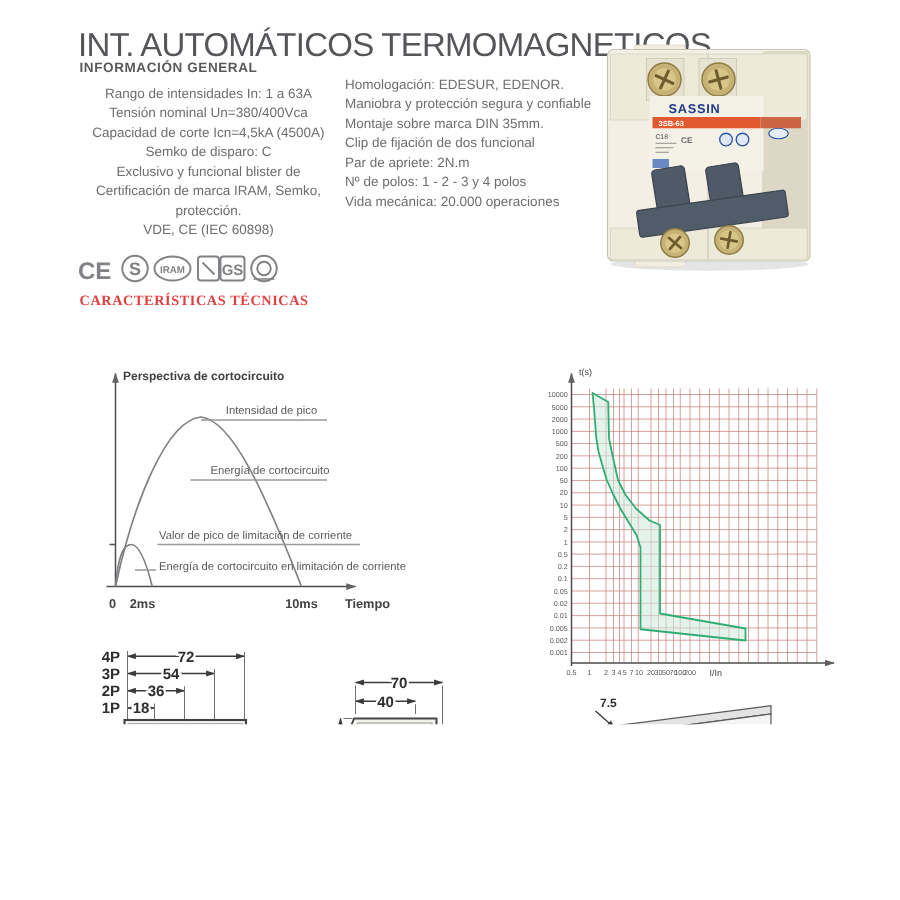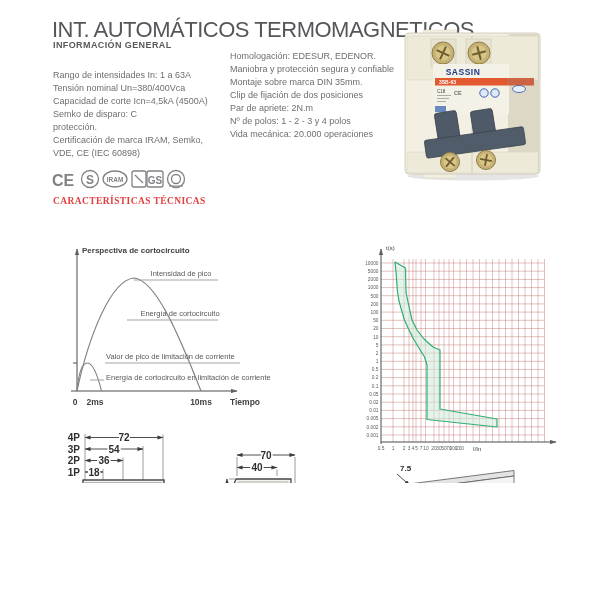--- a/index.html
+++ b/index.html
@@ -9,7 +9,7 @@
   .title{left:52px;top:2px;font-size:22px;letter-spacing:-0.5px;color:#55565a;font-weight:normal;}
   .info-heading{left:53px;top:40px;font-size:9px;font-weight:bold;color:#58595b;letter-spacing:0.4px;}
   .speccol{font-size:9px;line-height:13px;color:#6d6e71;}
-  .col-left{left:53px;top:69px;width:172px;}
+  .col-left{left:53px;top:56px;width:172px;text-align:center;}
   .col-right{left:230px;top:50px;width:180px;}
   .tech-heading{left:53px;top:196px;font-size:9.5px;font-weight:bold;color:#e04140;letter-spacing:0.4px;font-family:Liberation Serif, serif;}
   svg{display:block;}

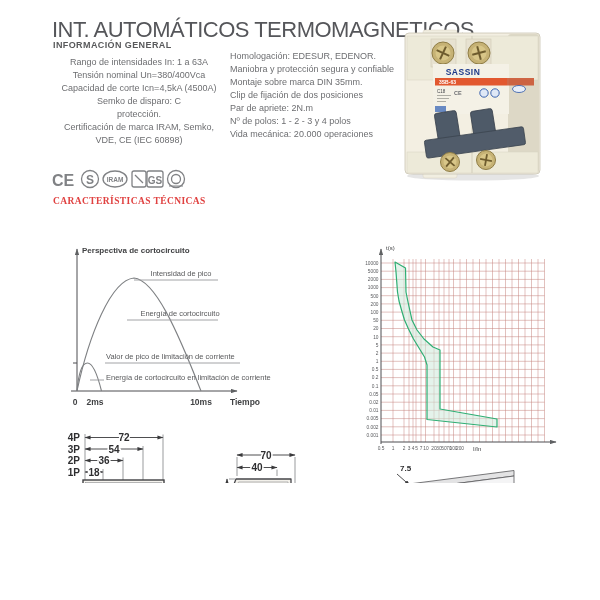--- a/index.html
+++ b/index.html
@@ -64,7 +64,7 @@
     <div>Homologación: EDESUR, EDENOR.</div>
     <div>Maniobra y protección segura y confiable</div>
     <div>Montaje sobre marca DIN 35mm.</div>
-    <div>Clip de fijación de dos posiciones</div>
+    <div>Clip de fijación de dos funcional</div>
     <div>Par de apriete: 2N.m</div>
     <div>Nº de polos: 1 - 2 - 3 y 4 polos</div>
     <div>Vida mecánica: 20.000 operaciones</div>

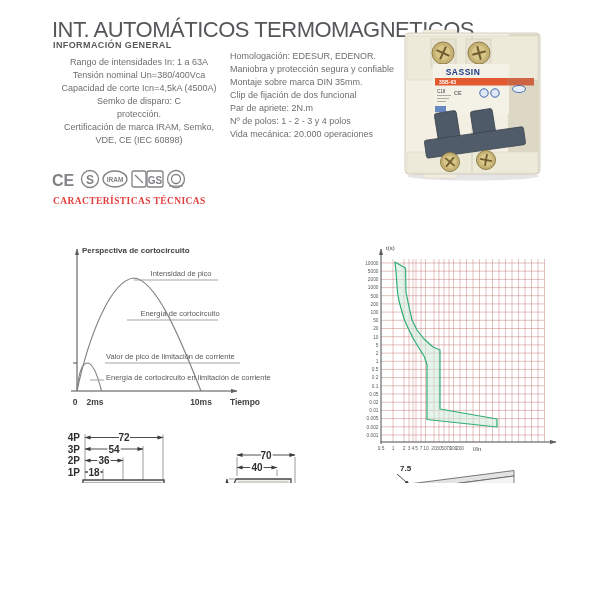--- a/index.html
+++ b/index.html
@@ -55,6 +55,7 @@
     <div>Tensión nominal Un=380/400Vca</div>
     <div>Capacidad de corte Icn=4,5kA (4500A)</div>
     <div>Semko de disparo: C</div>
+    <div>Exclusivo y funcional blister de</div>
     <div>protección.</div>
     <div>Certificación de marca IRAM, Semko,</div>
     <div>VDE, CE (IEC 60898)</div>

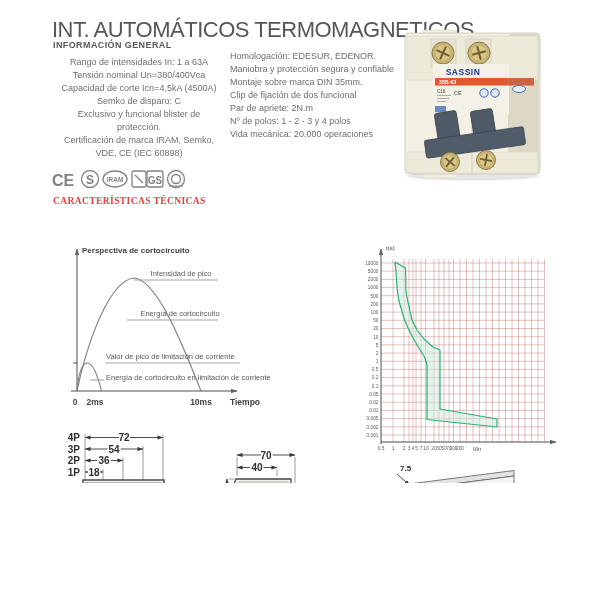--- a/index.html
+++ b/index.html
@@ -56,8 +56,8 @@
     <div>Capacidad de corte Icn=4,5kA (4500A)</div>
     <div>Semko de disparo: C</div>
     <div>Exclusivo y funcional blister de</div>
+    <div>Certificación de marca IRAM, Semko,</div>
     <div>protección.</div>
-    <div>Certificación de marca IRAM, Semko,</div>
     <div>VDE, CE (IEC 60898)</div>
   </div>
 

